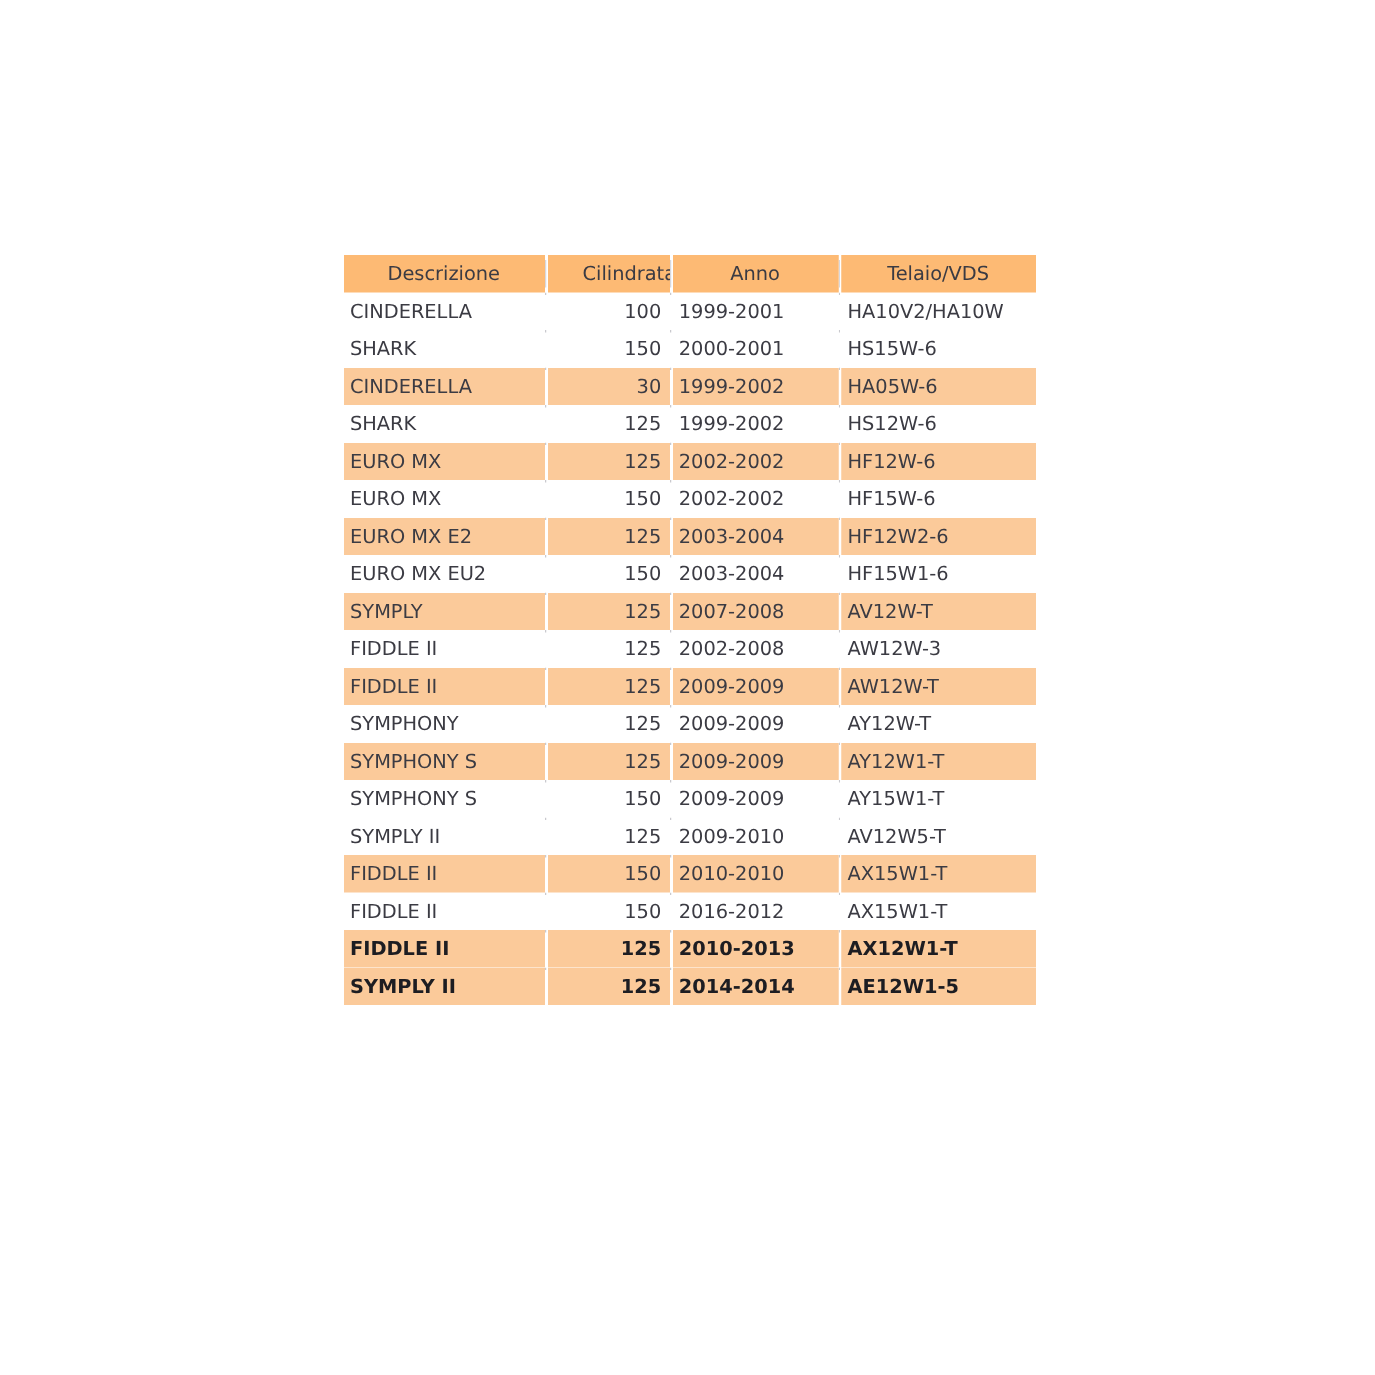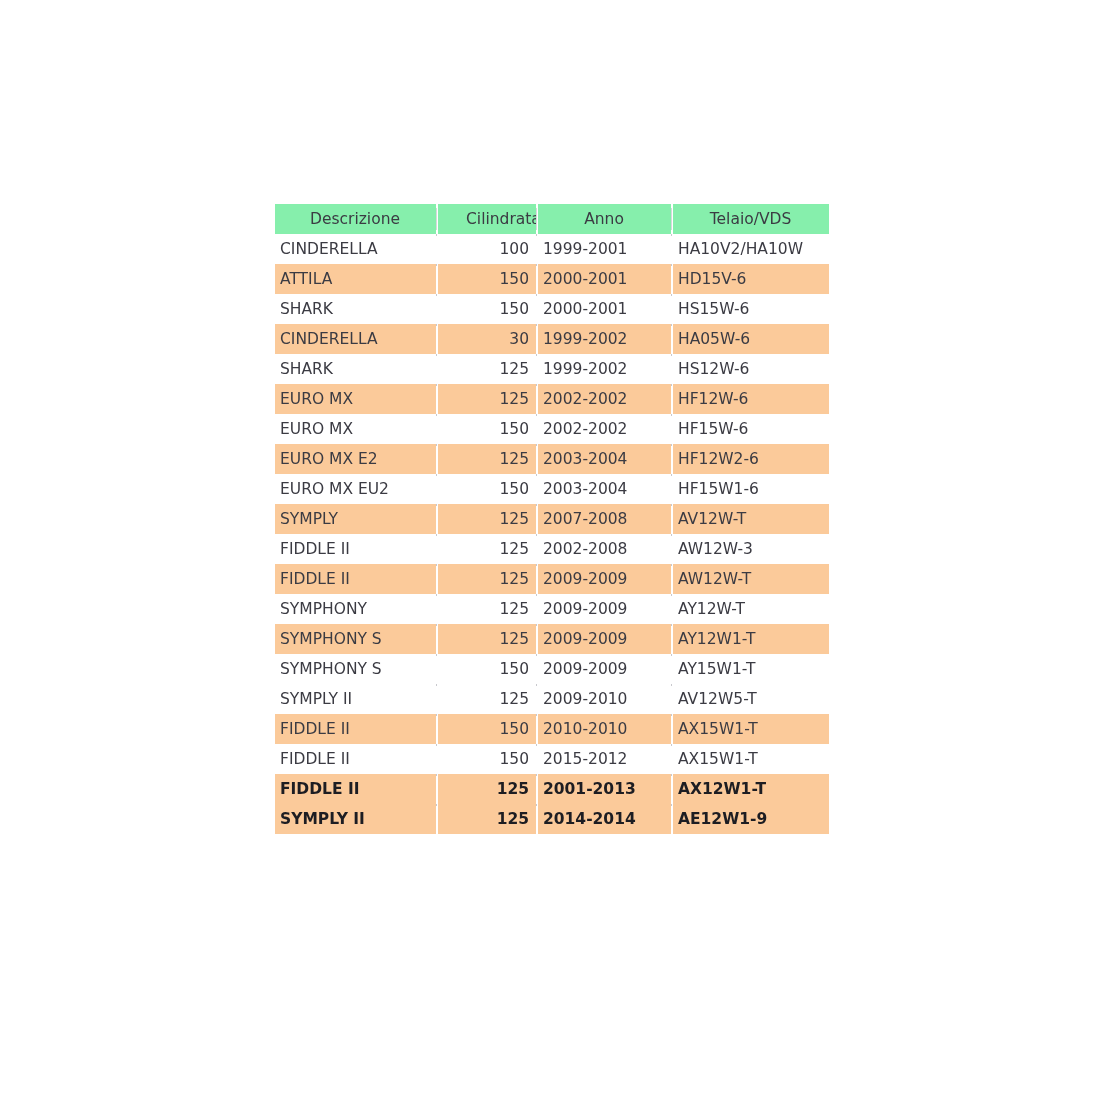--- a/index.html
+++ b/index.html
@@ -91,7 +91,7 @@
   tr.plain td { background: #ffffff; }
   tr.bold td { font-weight: bold; color: #1d1d22; }
 
-  thead th { background: #86efac; }
+  thead th { background: #fdba74; }
 </style>
 </head>
 <body>

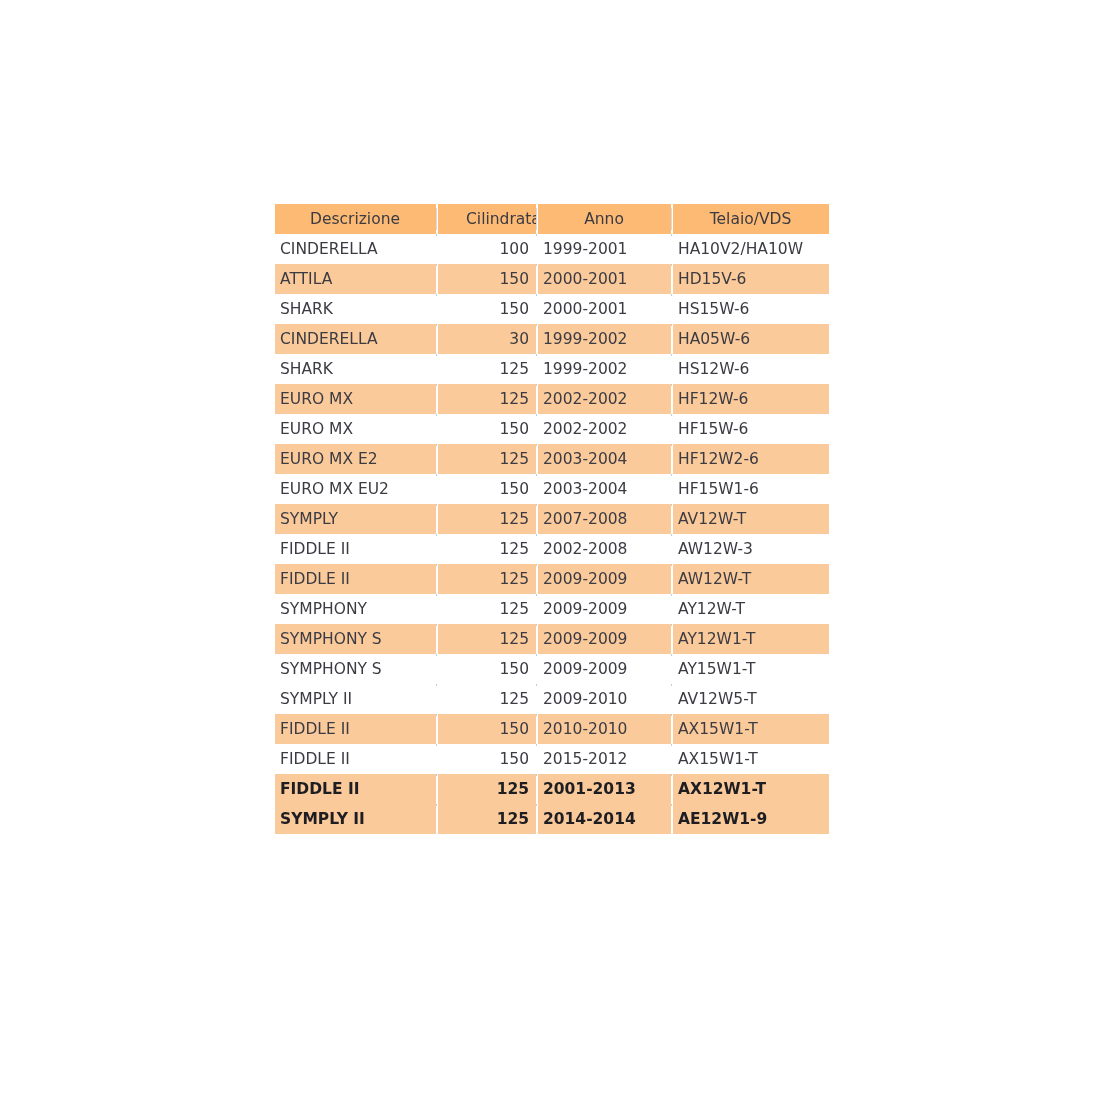--- a/index.html
+++ b/index.html
@@ -144,23 +144,6 @@
             <span class="cell-inner">HA10V2/HA10W</span>
           </td>
         </tr>
-        <tr class="hl">
-          <td>
-            <span class="cell-inner">ATTILA</span>
-          </td>
-          <td class="gap dot"></td>
-          <td class="num">
-            <span class="cell-inner">150</span>
-          </td>
-          <td class="gap dot"></td>
-          <td>
-            <span class="cell-inner">2000-2001</span>
-          </td>
-          <td class="gap dot"></td>
-          <td>
-            <span class="cell-inner">HD15V-6</span>
-          </td>
-        </tr>
         <tr class="plain">
           <td>
             <span class="cell-inner">SHARK</span>

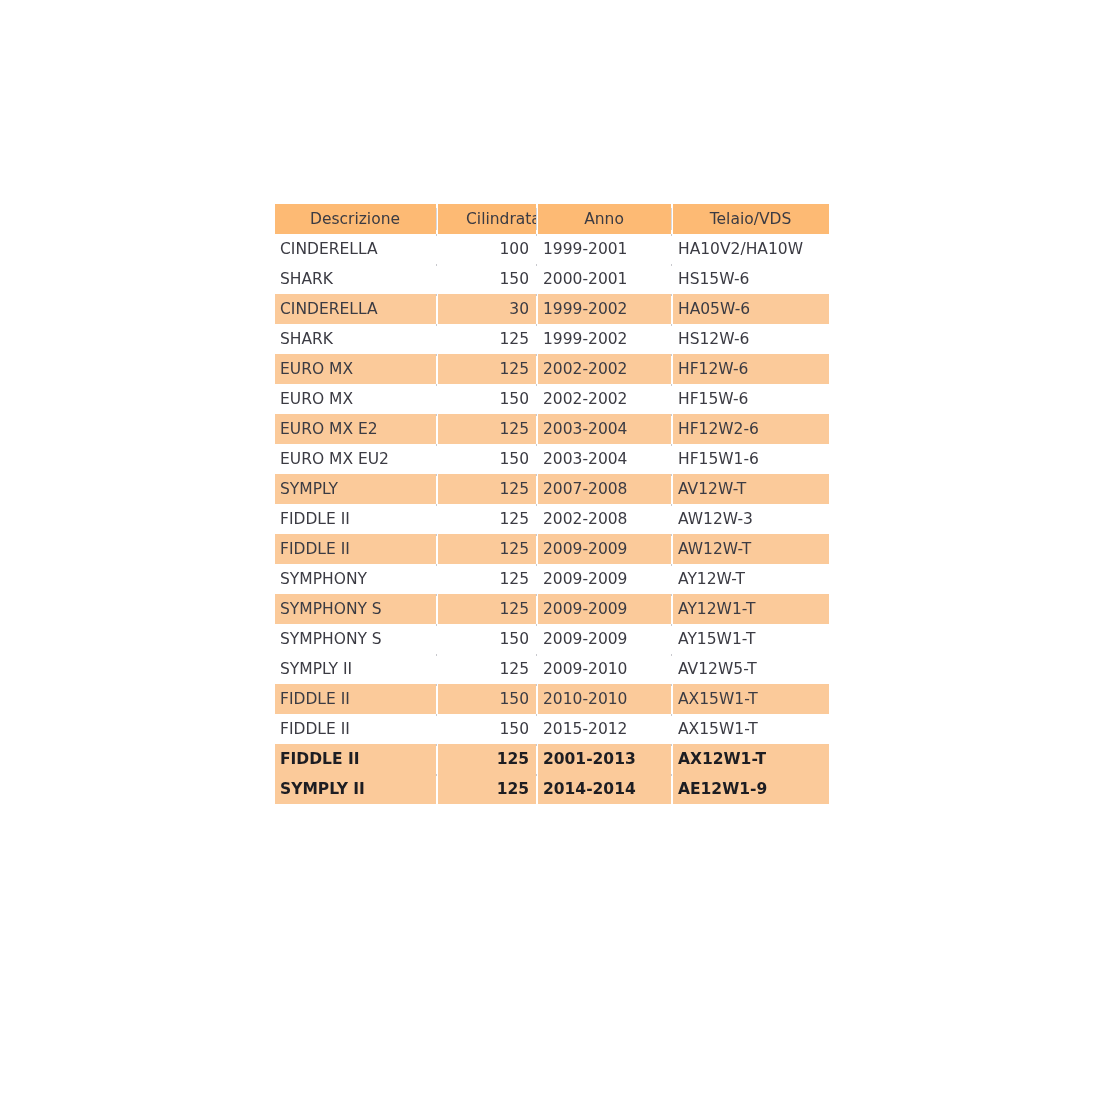--- a/index.html
+++ b/index.html
@@ -409,7 +409,7 @@
           </td>
           <td class="gap dot"></td>
           <td>
-            <span class="cell-inner">2015-2012</span>
+            <span class="cell-inner">2016-2012</span>
           </td>
           <td class="gap dot"></td>
           <td>

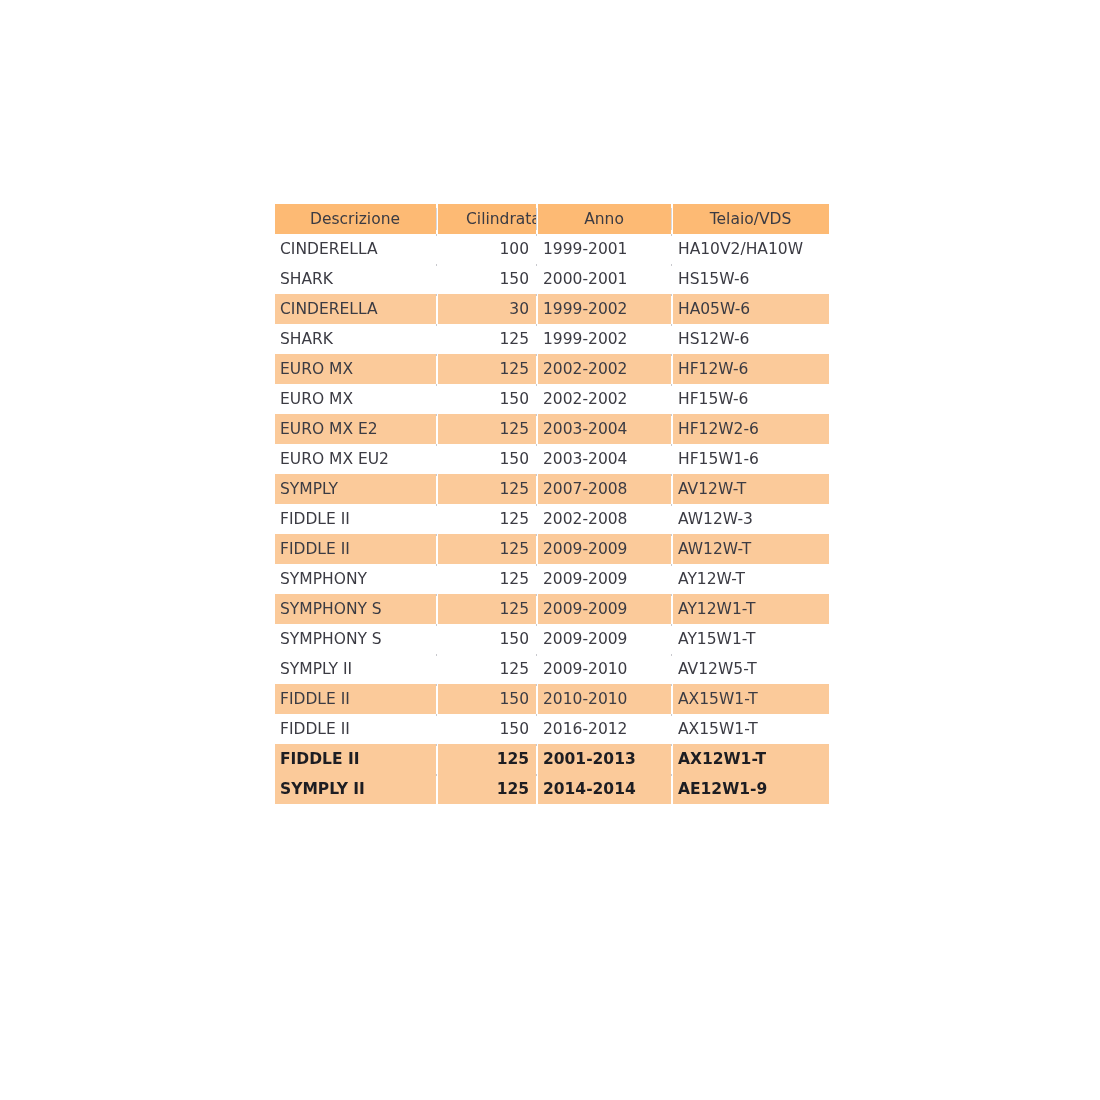--- a/index.html
+++ b/index.html
@@ -426,7 +426,7 @@
           </td>
           <td class="gap dot"></td>
           <td>
-            <span class="cell-inner">2001-2013</span>
+            <span class="cell-inner">2010-2013</span>
           </td>
           <td class="gap dot"></td>
           <td>

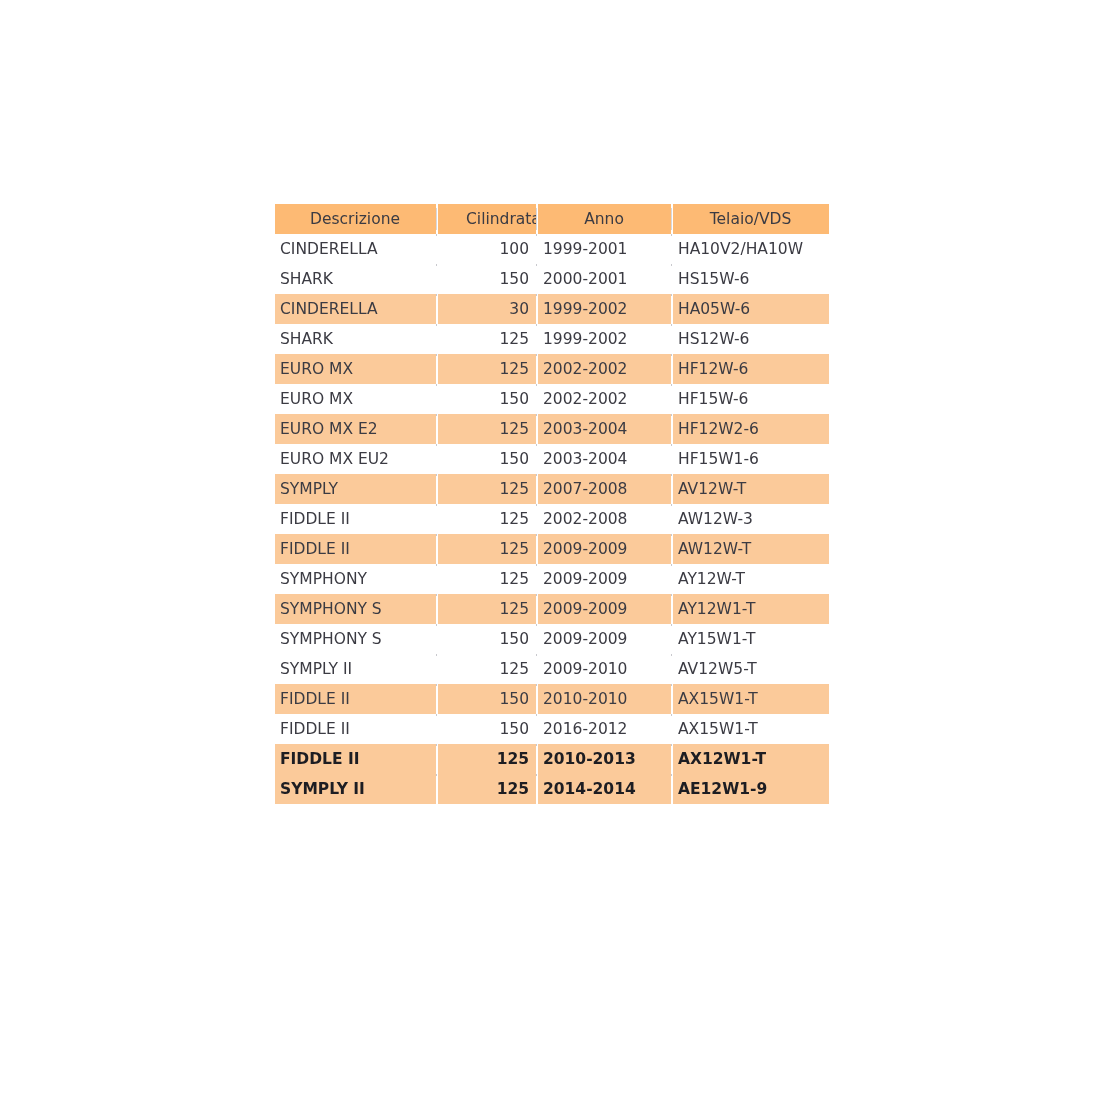--- a/index.html
+++ b/index.html
@@ -447,7 +447,7 @@
           </td>
           <td class="gap dot"></td>
           <td>
-            <span class="cell-inner">AE12W1-9</span>
+            <span class="cell-inner">AE12W1-5</span>
           </td>
         </tr>
       </tbody>

